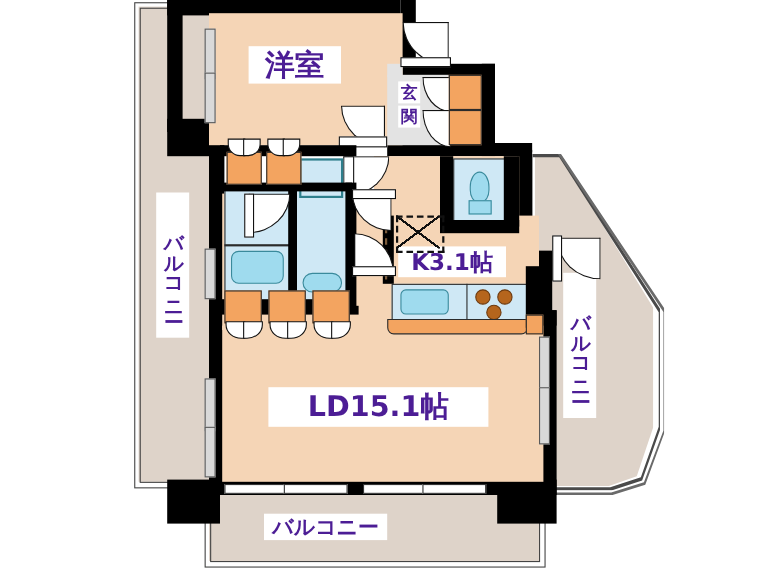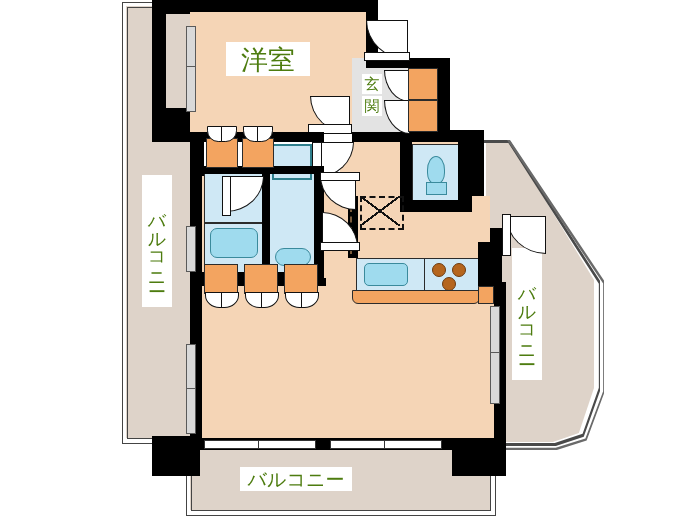--- a/index.html
+++ b/index.html
@@ -37,8 +37,8 @@
   .label {
     position: absolute;
     background: #ffffff;
-    color: #4d7c0f;
-    font-weight: 400;
+    color: #4c1d95;
+    font-weight: 700;
     line-height: 1;
     display: flex;
     align-items: center;

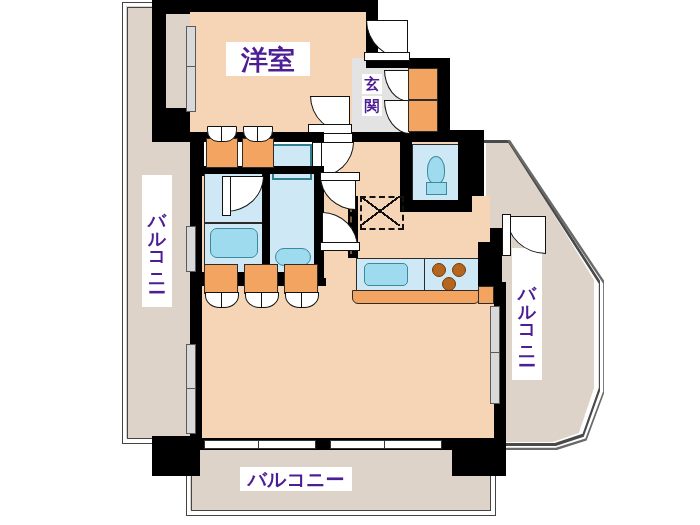--- a/index.html
+++ b/index.html
@@ -170,6 +170,7 @@
   <div class="b wall" style="left:400px; top:200px; width:72px; height:12px;"></div>
   <div class="b wall" style="left:400px; top:142px; width:12px; height:64px;"></div>
 
+  <div class="label lbl-k" style="left:362px; top:224px; width:98px; height:28px;">K3.1帖</div>
 
   <div class="dashed" style="left:360px; top:196px; width:40px; height:30px;"></div>
   <div class="b" style="left:360px; top:196px; width:40px; height:30px;

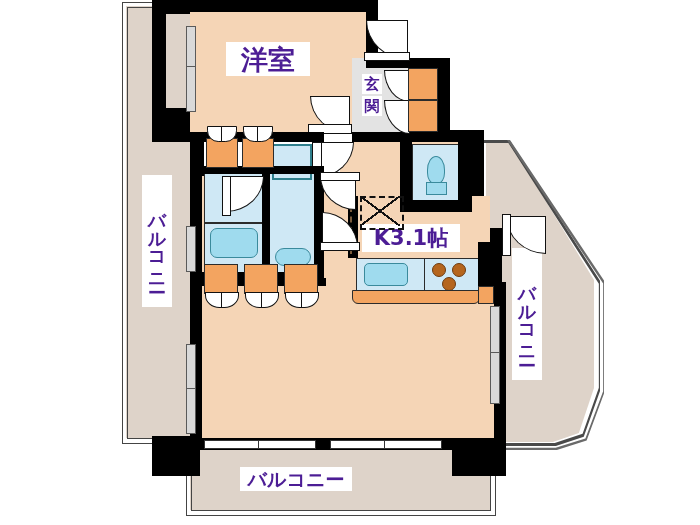--- a/index.html
+++ b/index.html
@@ -235,6 +235,7 @@
   <div class="folddoor" style="left:285px; top:292px; width:16px; height:14px; border-radius:0 0 0 80%;"></div>
   <div class="folddoor" style="left:301px; top:292px; width:16px; height:14px; border-radius:0 0 80% 0;"></div>
 
+  <div class="label lbl-room2" style="left:244px; top:352px; width:200px; height:36px;">LD15.1帖</div>
 
   <div class="pane" style="left:186px; top:226px; width:8px; height:44px;"></div>
   <div class="pane" style="left:186px; top:344px; width:8px; height:46px;"></div>

